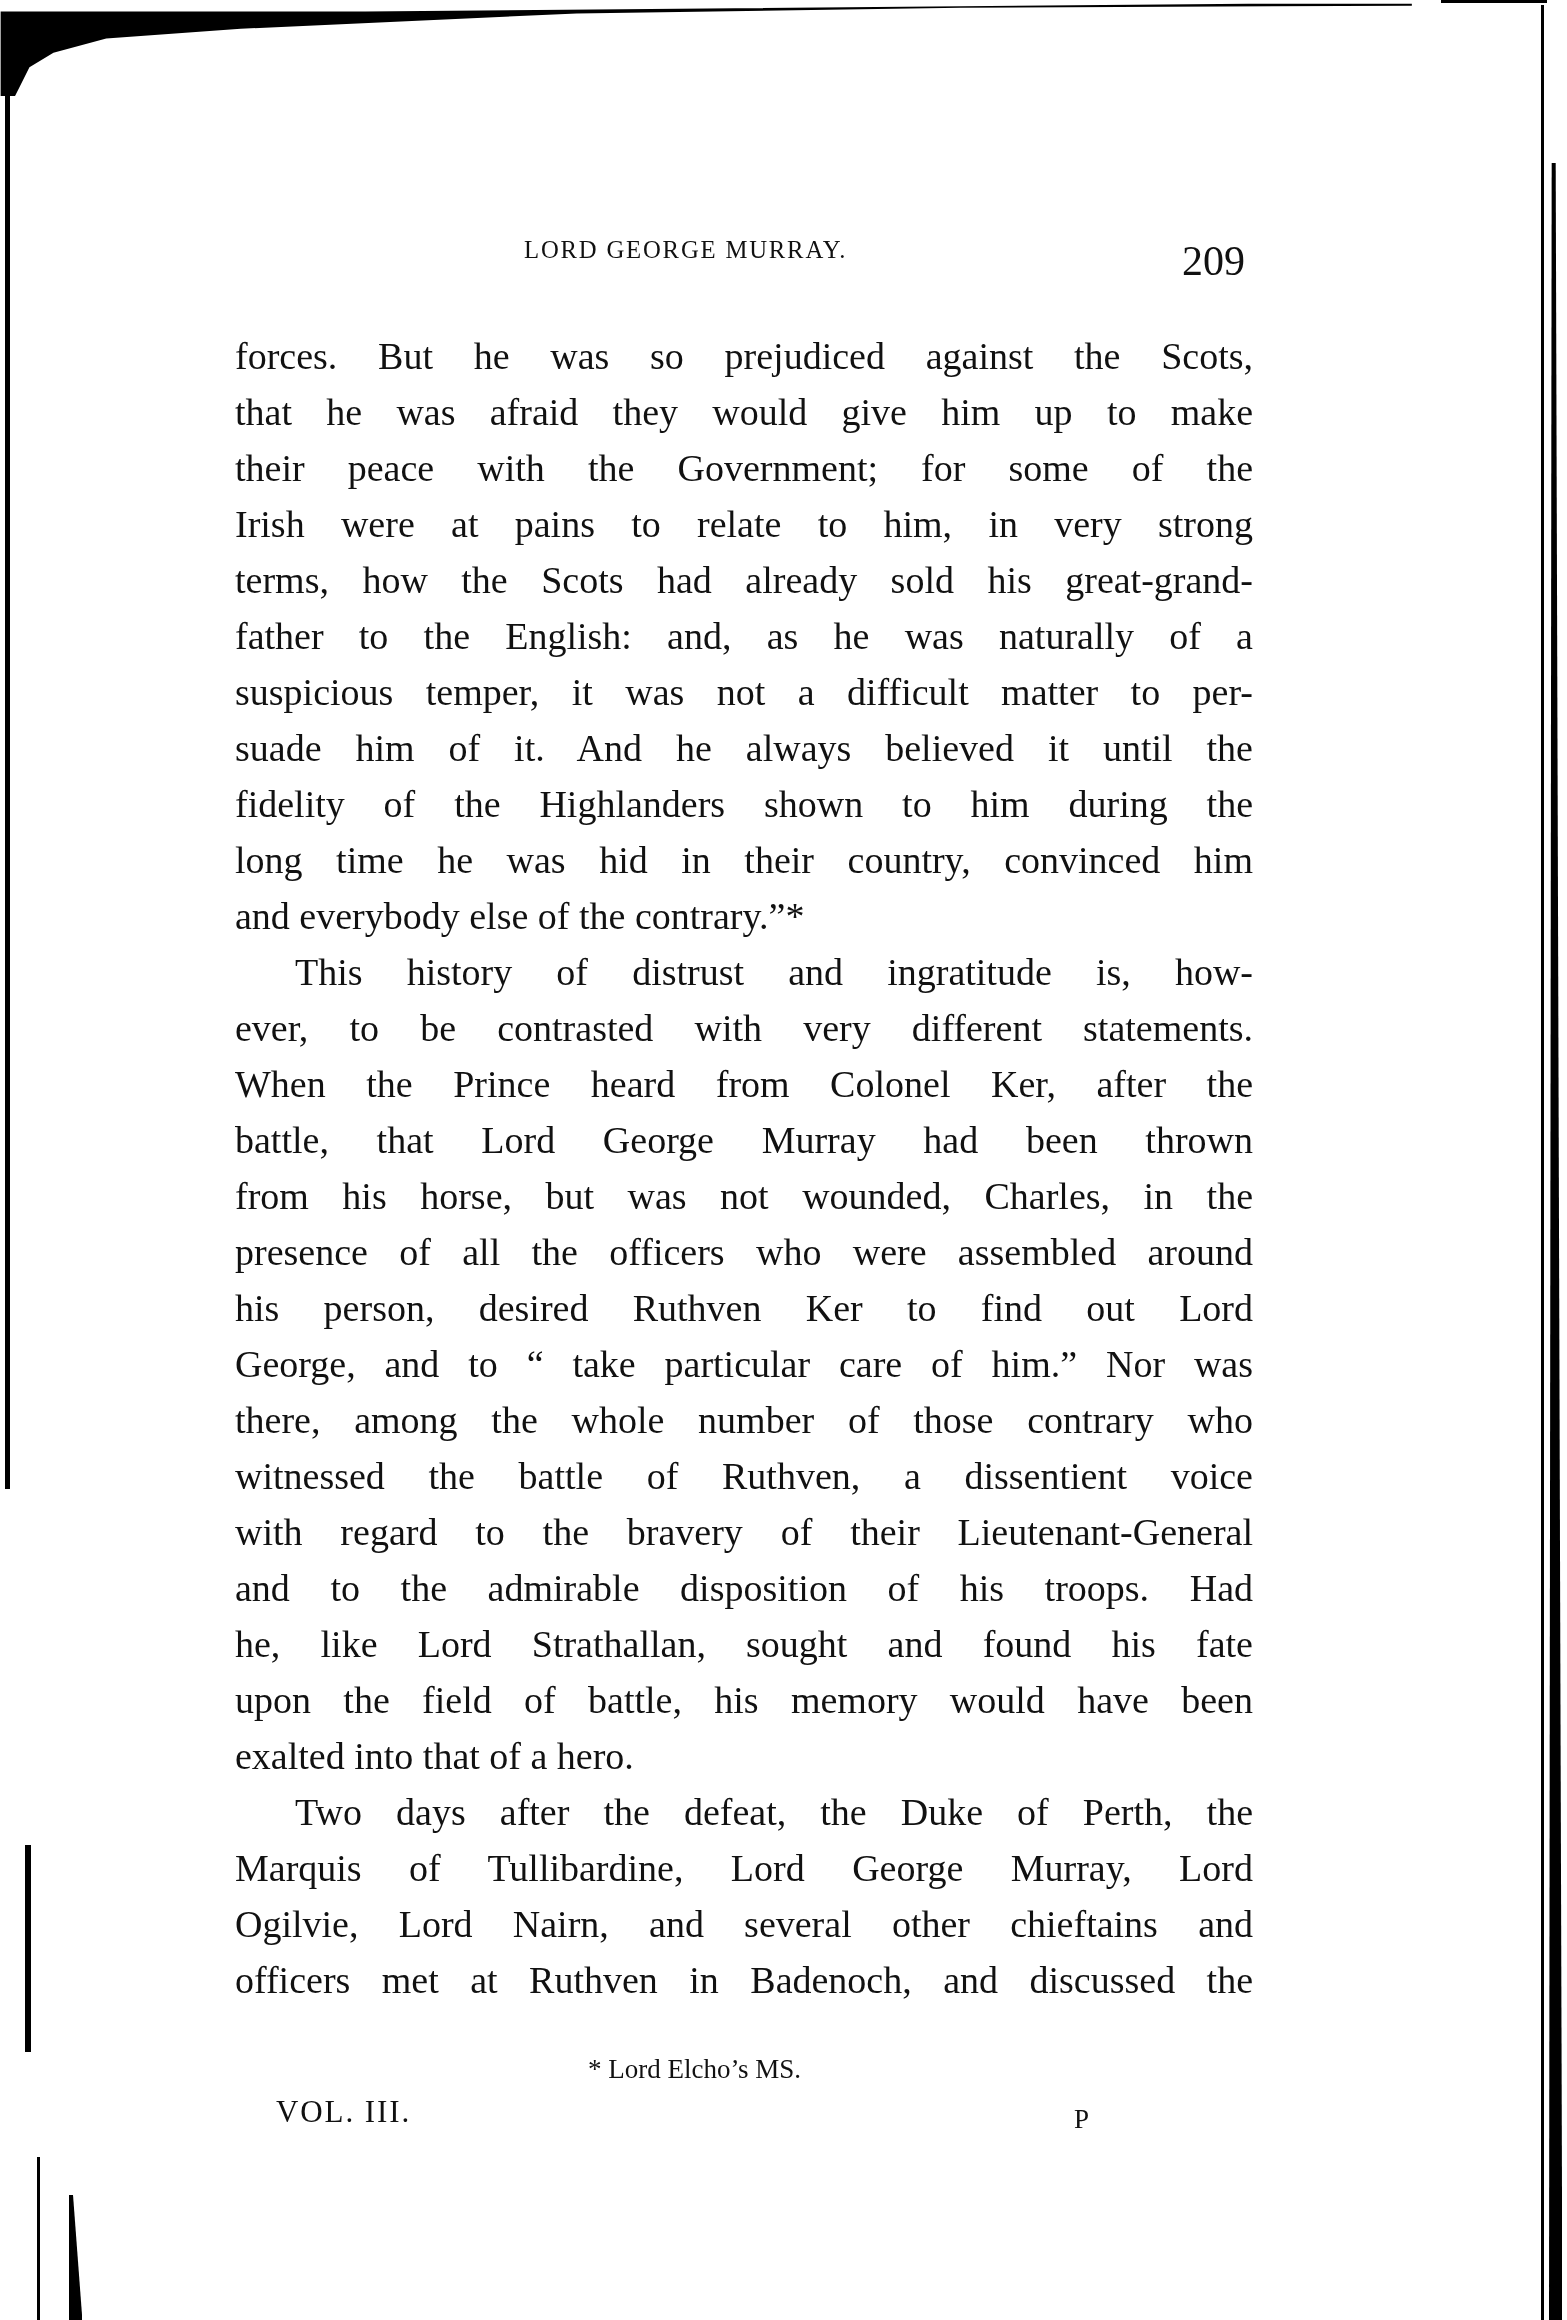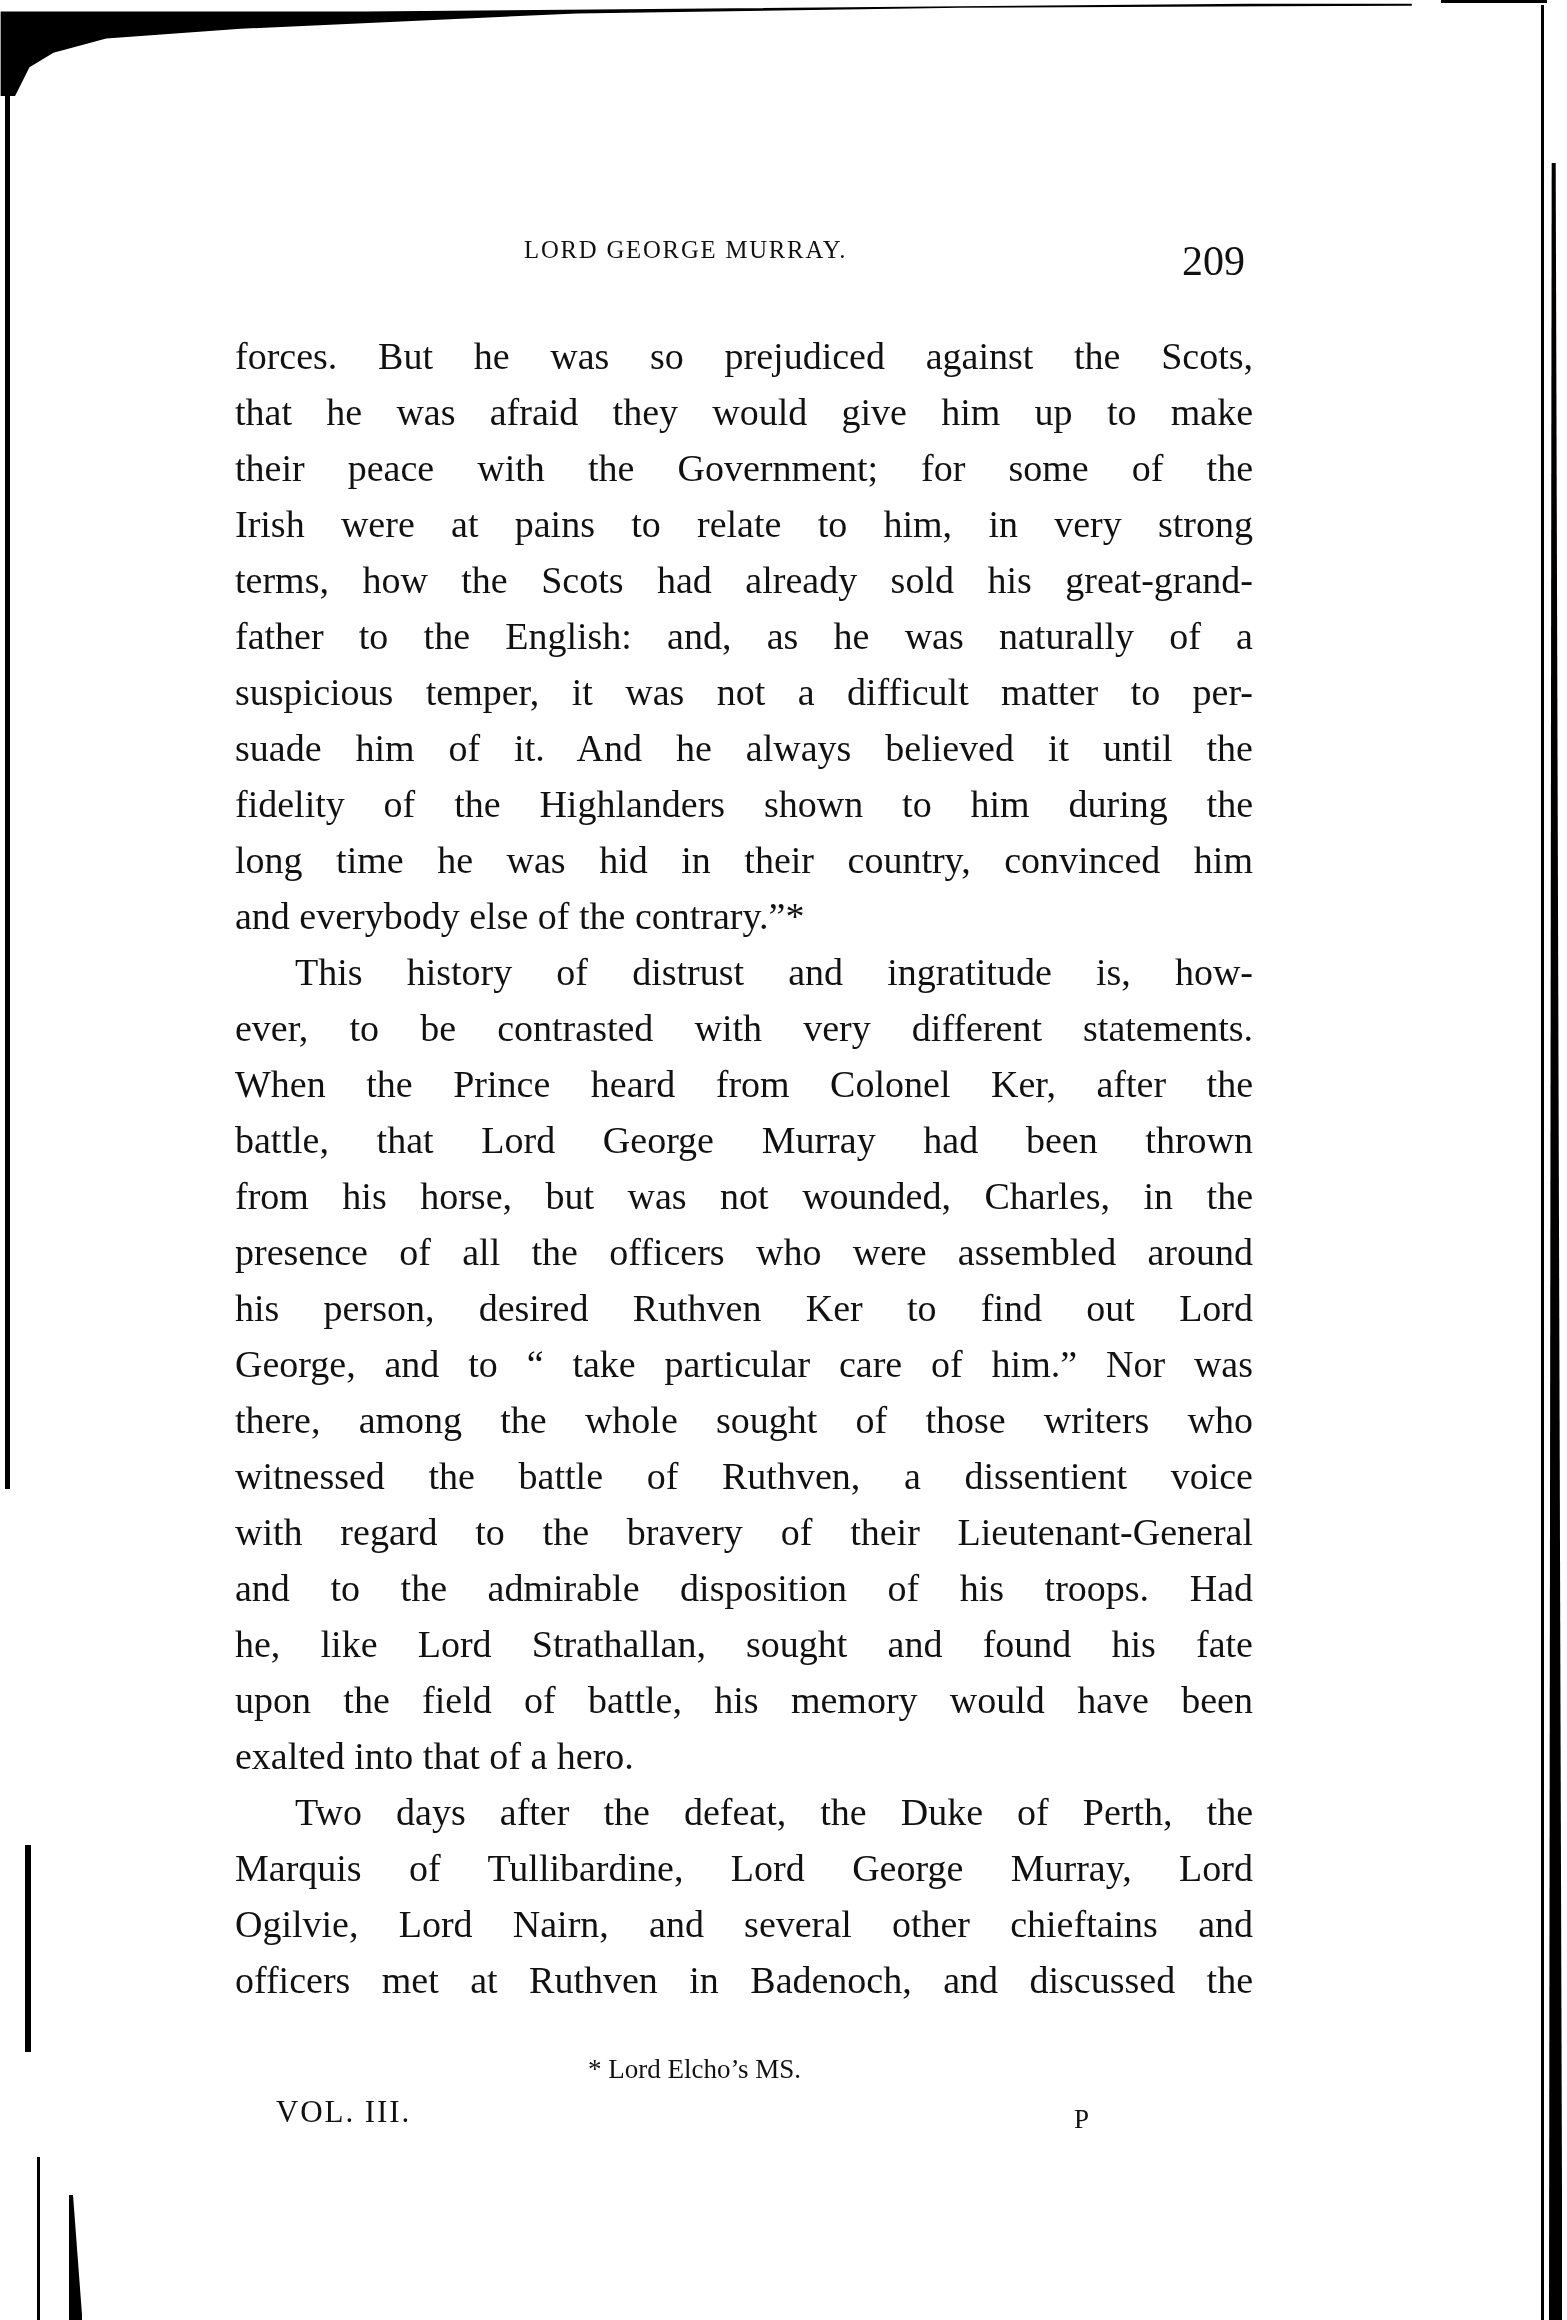--- a/index.html
+++ b/index.html
@@ -89,7 +89,7 @@
       <span class="line">presence of all the officers who were assembled around</span>
       <span class="line">his person, desired Ruthven Ker to find out Lord</span>
       <span class="line">George, and to “ take particular care of him.”  Nor was</span>
-      <span class="line">there, among the whole sought of those writers who</span>
+      <span class="line">there, among the whole number of those contrary who</span>
       <span class="line">witnessed the battle of Ruthven, a dissentient voice</span>
       <span class="line">with regard to the bravery of their Lieutenant-General</span>
       <span class="line">and to the admirable disposition of his troops.  Had</span>

